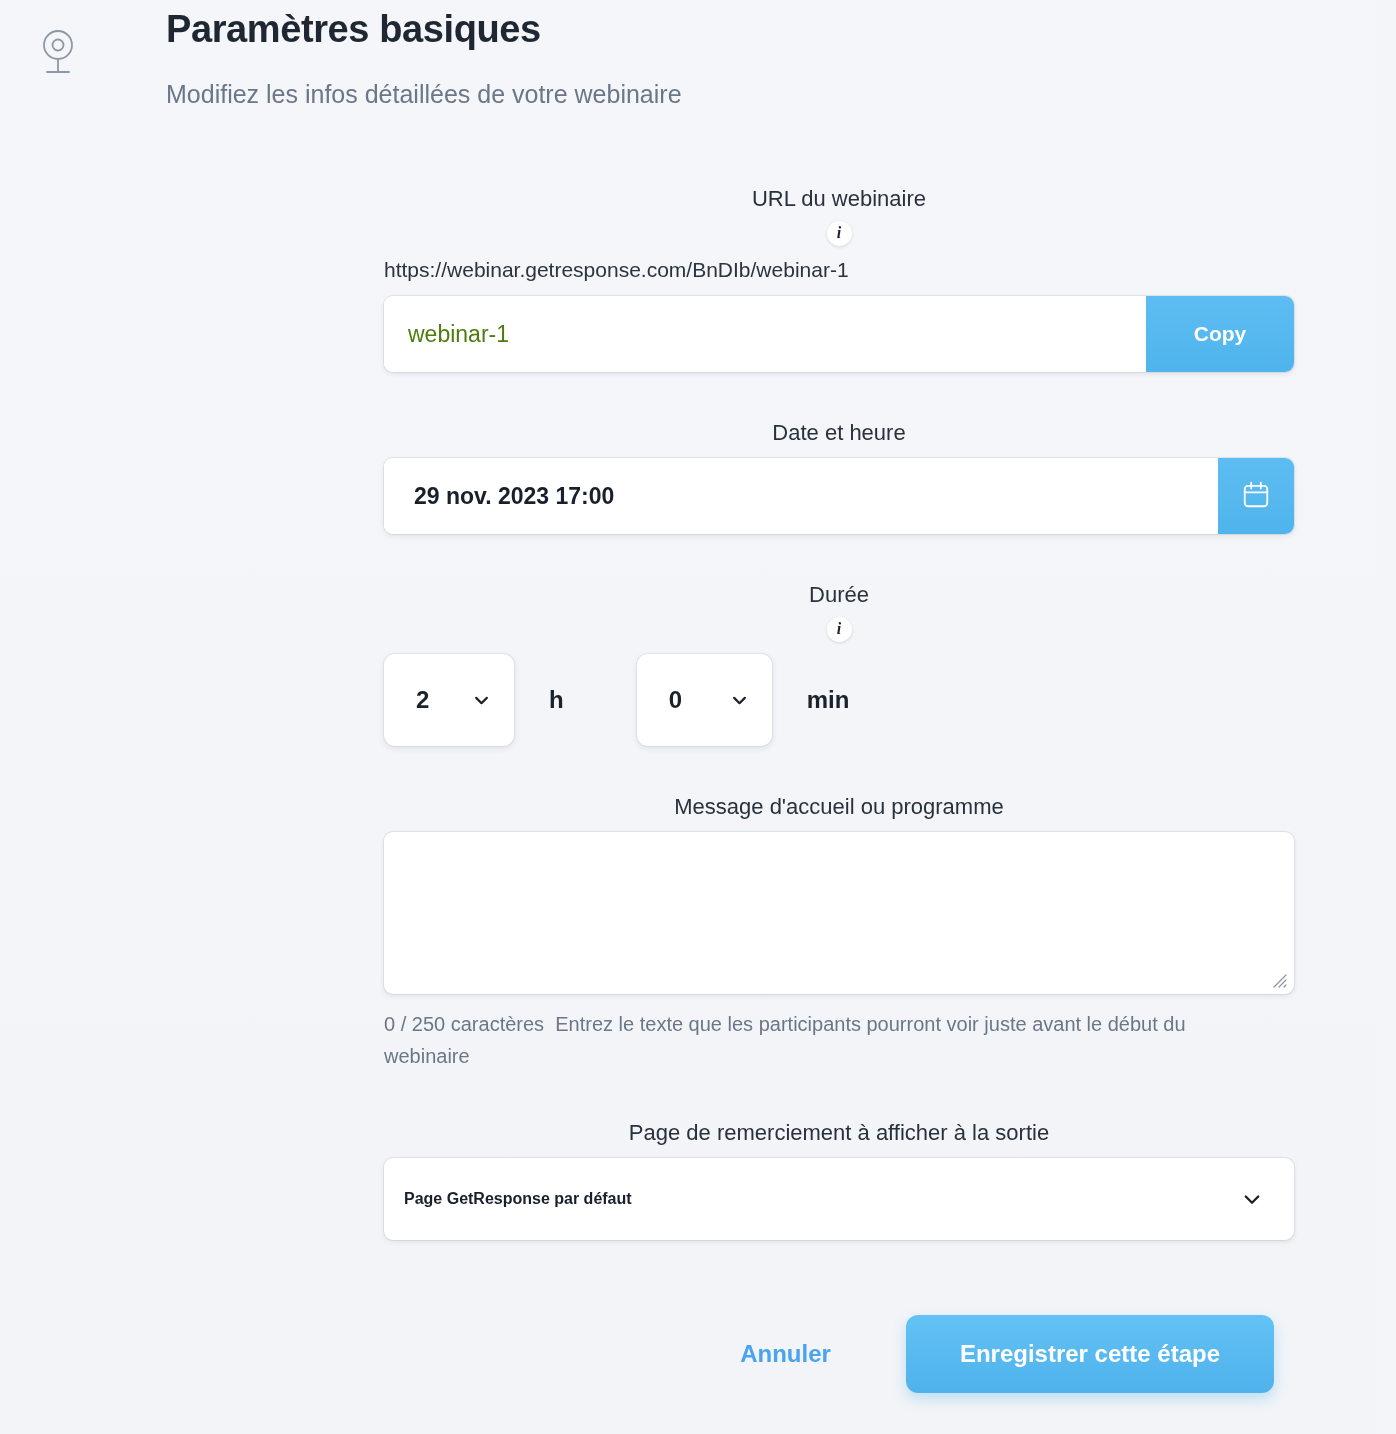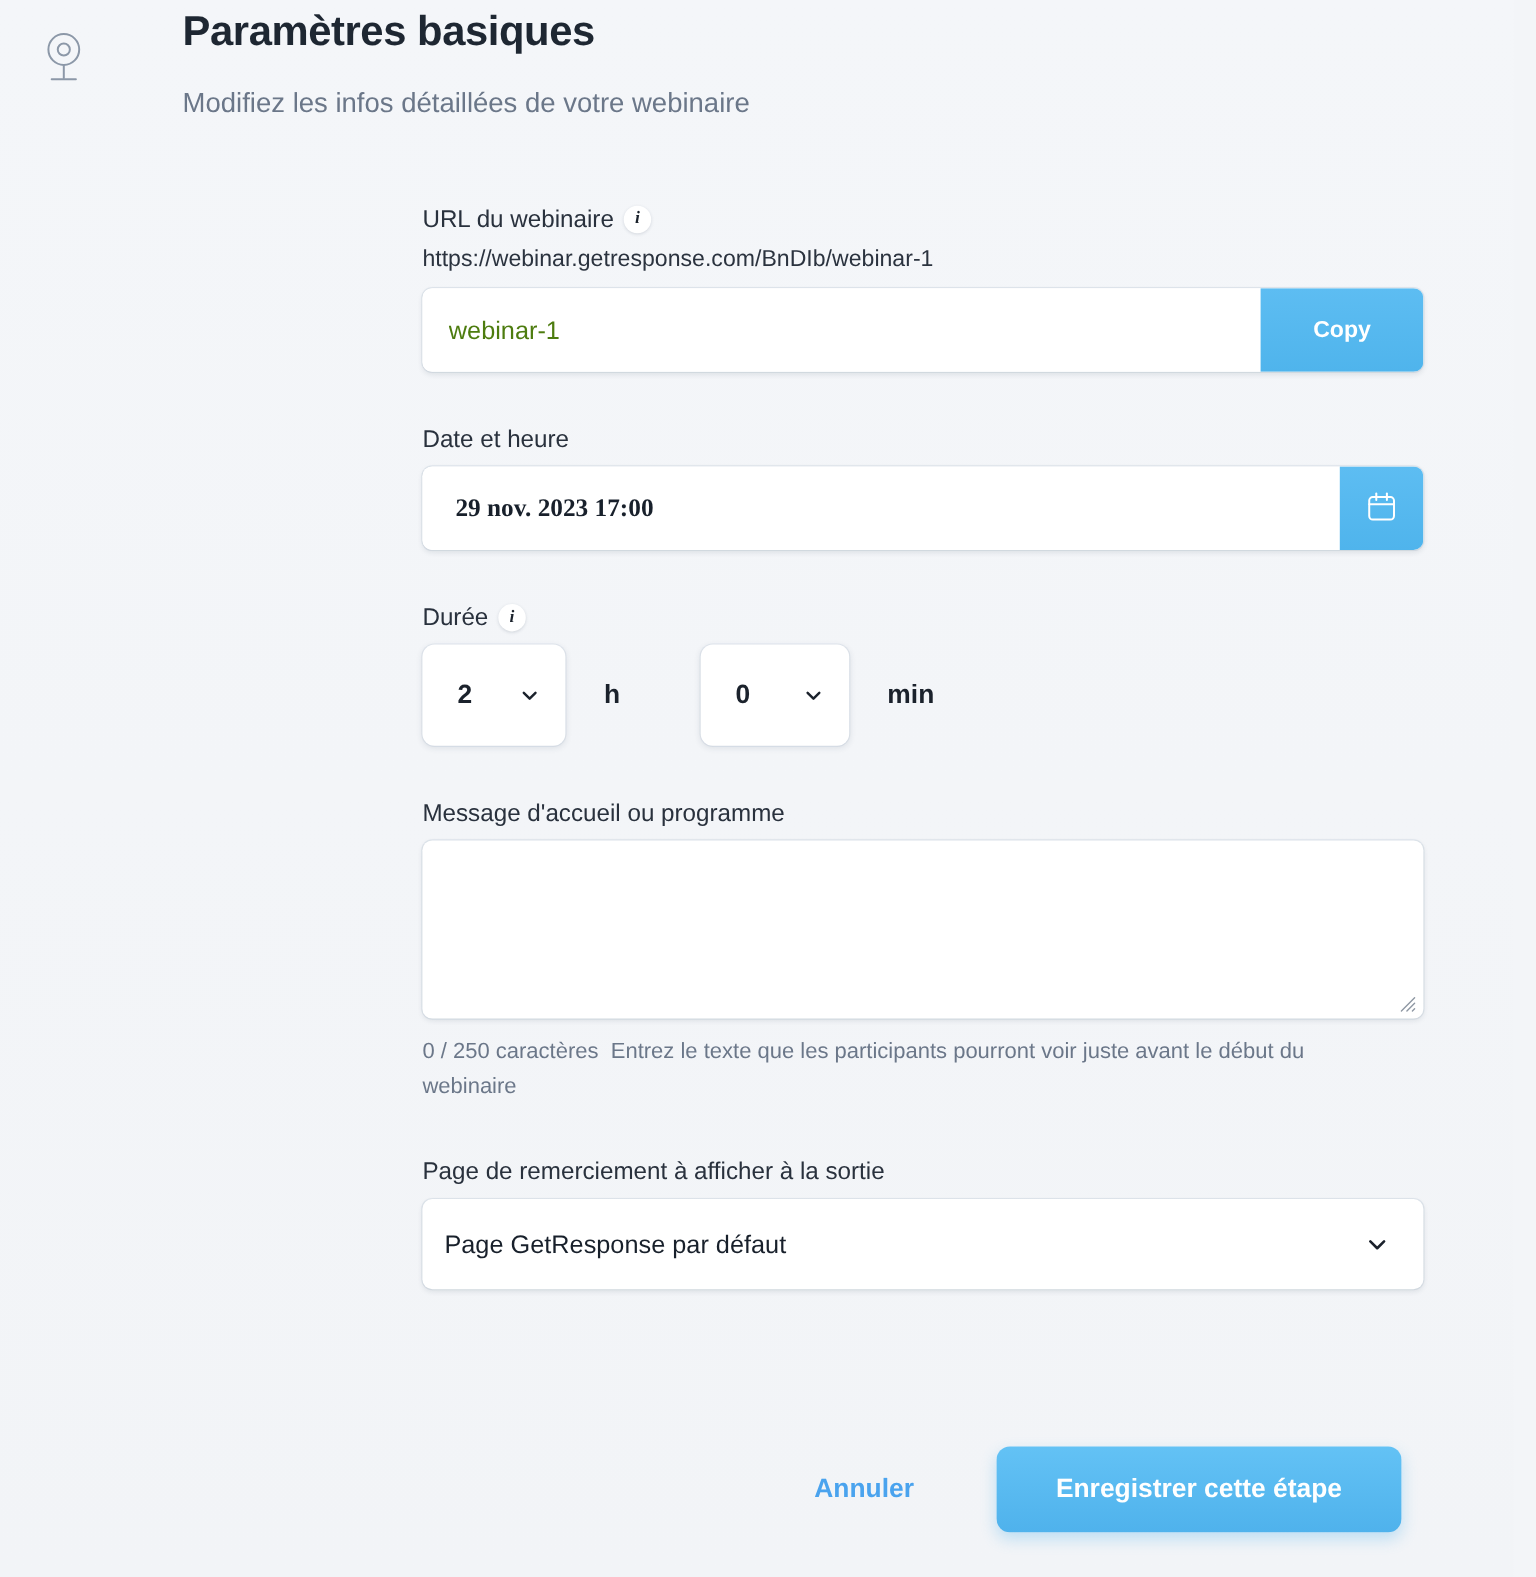--- a/index.html
+++ b/index.html
@@ -41,6 +41,7 @@
     font-size: 22px; color: #29313d; font-weight: 400;
     display: flex; align-items: center; gap: 9px;
     margin-bottom: 12px;
+    flex-direction: column;
   }
   .info-badge {
     display: inline-flex; align-items: center; justify-content: center;

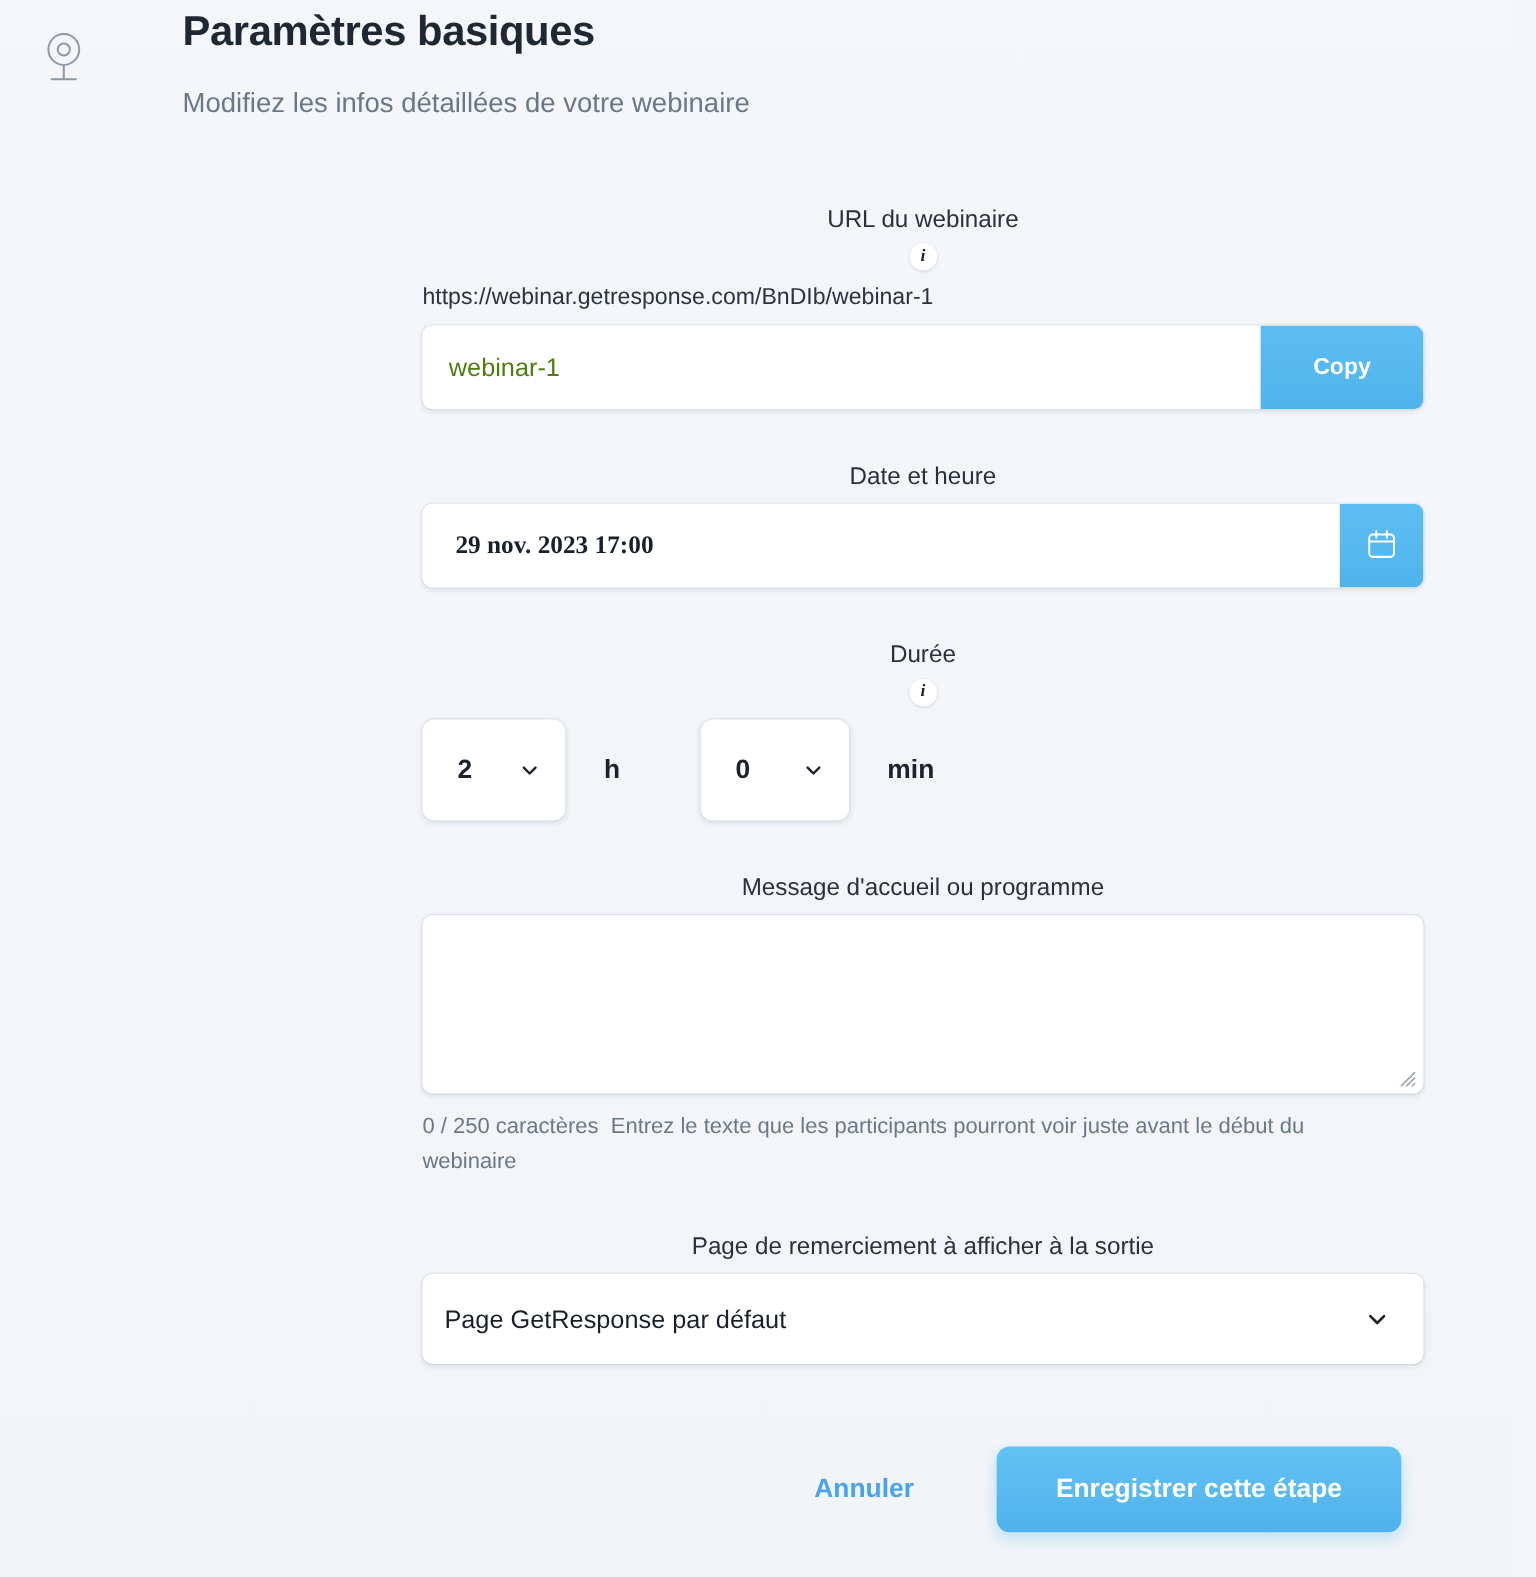--- a/index.html
+++ b/index.html
@@ -77,7 +77,7 @@
   .date-input {
     flex: 1; border: 0; outline: none; background: #fff;
     padding: 0 30px; font-size: 23px; color: #18202b; font-weight: bold;
-    font-family: Liberation Serif, serif;
+    font-family: Liberation Sans, sans-serif;
   }
   .cal-btn {
     width: 76px; border: 0; cursor: pointer;

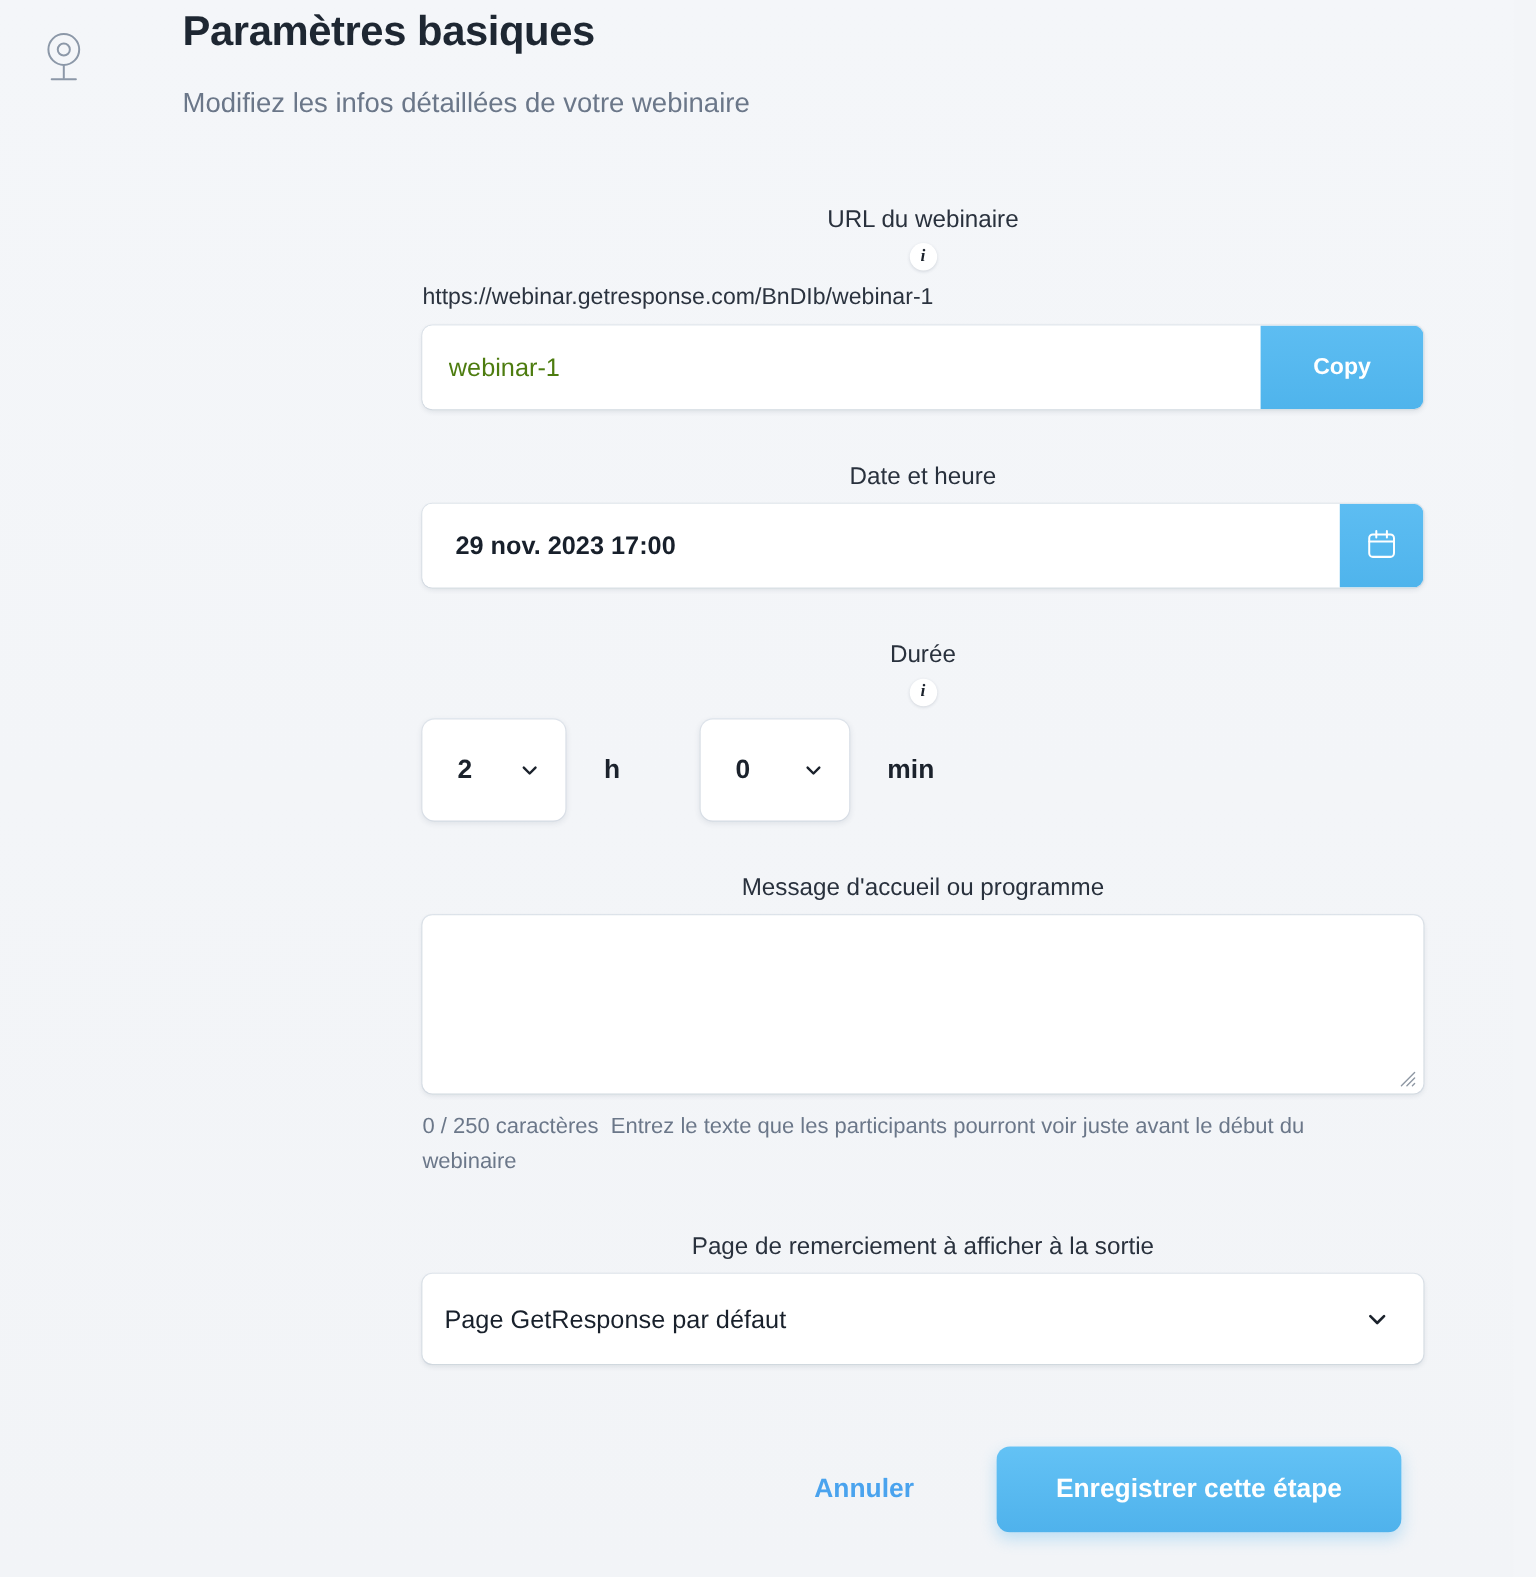--- a/index.html
+++ b/index.html
@@ -135,7 +135,7 @@
     display: flex; align-items: center; cursor: pointer;
   }
   .big-select .val {
-    font-size: 23px; font-weight: normal; color: #18202b; padding-left: 20px;
+    font-size: 16px; font-weight: bold; color: #18202b; padding-left: 20px;
   }
   .big-select .chev { right: 32px; width: 20px; height: 20px; }
 

